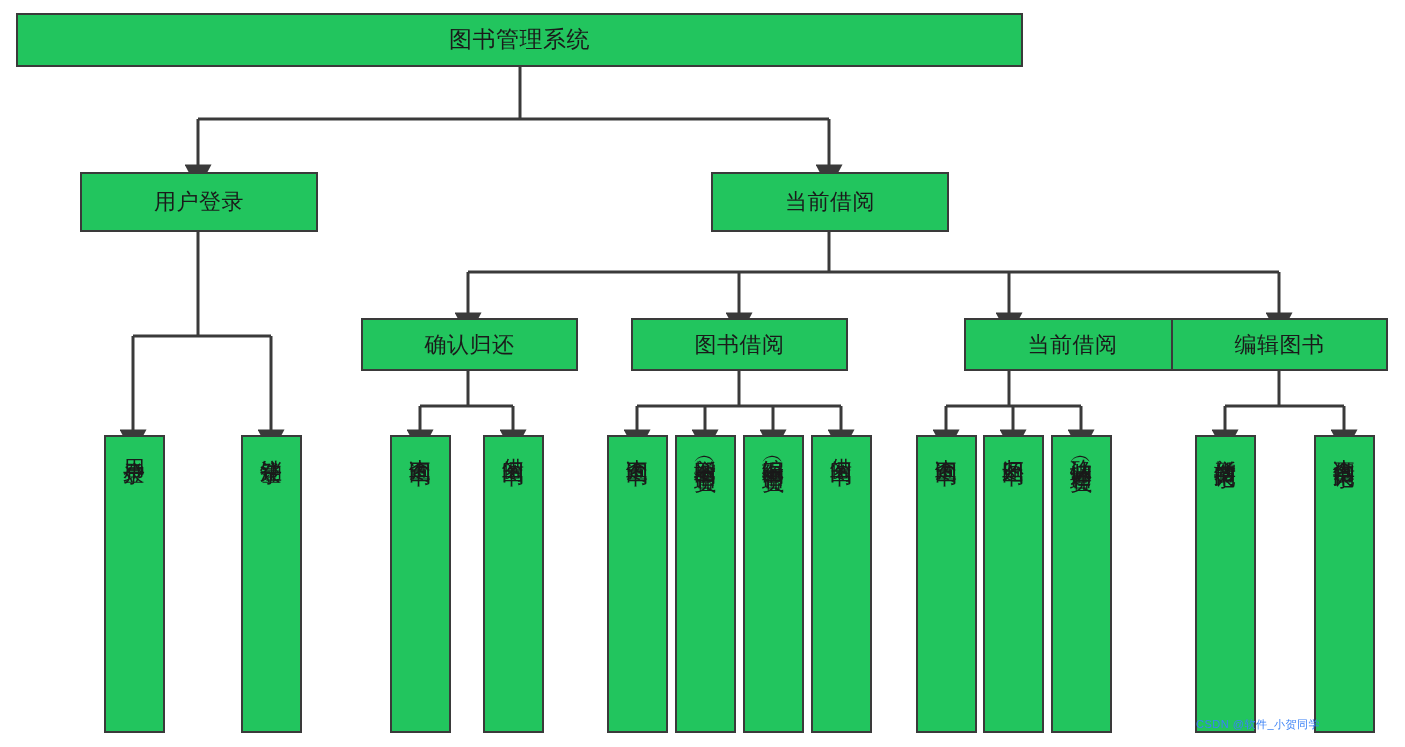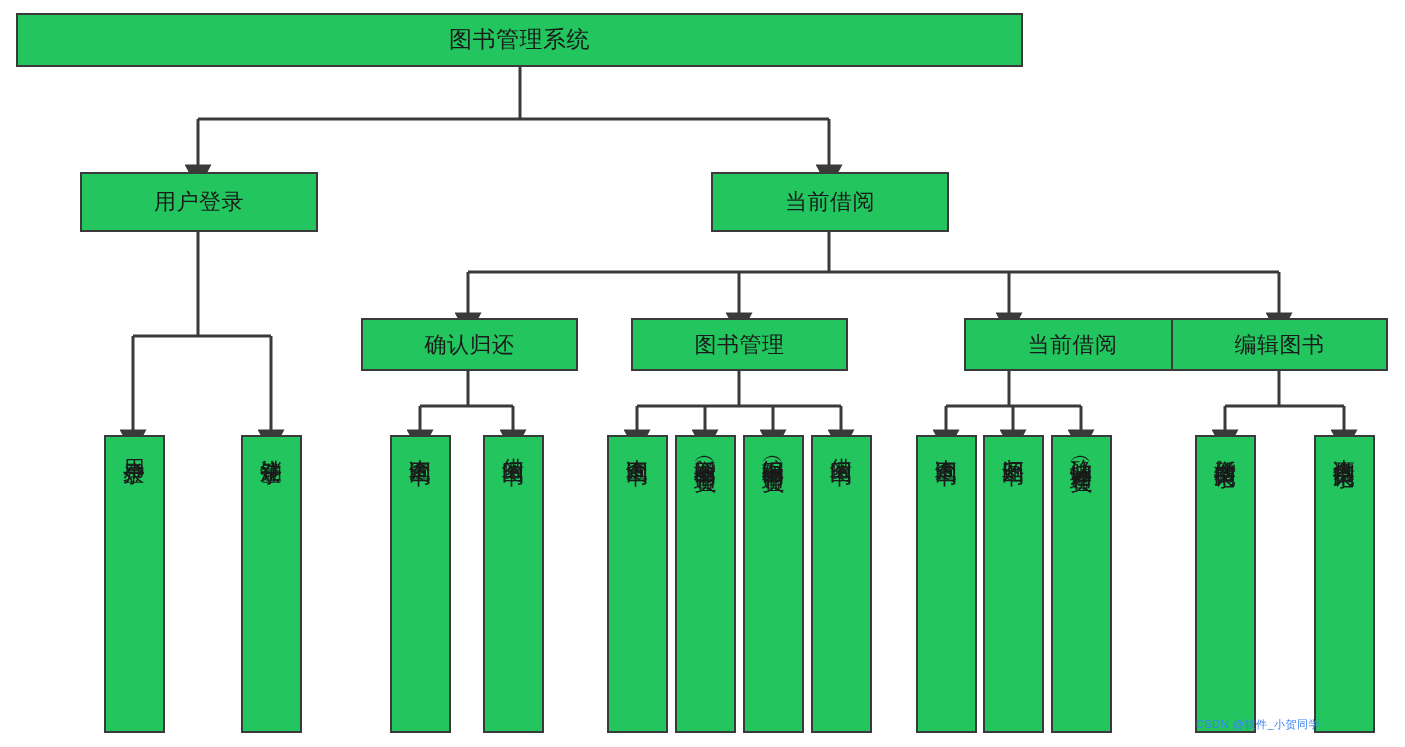--- a/index.html
+++ b/index.html
@@ -144,7 +144,7 @@
     <span class="label">确认归还</span>
   </div>
   <div class="node horiz" style="left:631px; top:318px; width:217px; height:53px;">
-    <span class="label">图书管理</span>
+    <span class="label">图书借阅</span>
   </div>
   <div class="node horiz" style="left:940px; top:318px; width:217px; height:53px;margin-left:24px;">
     <span class="label">当前借阅</span>

